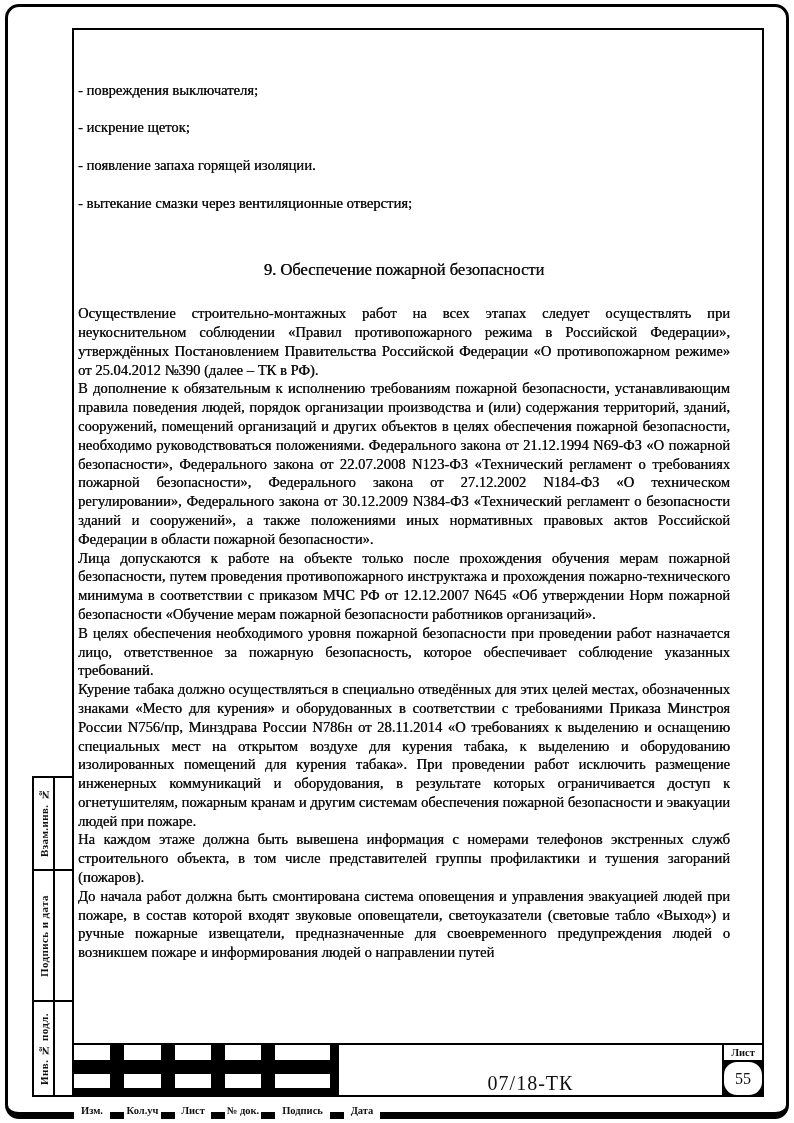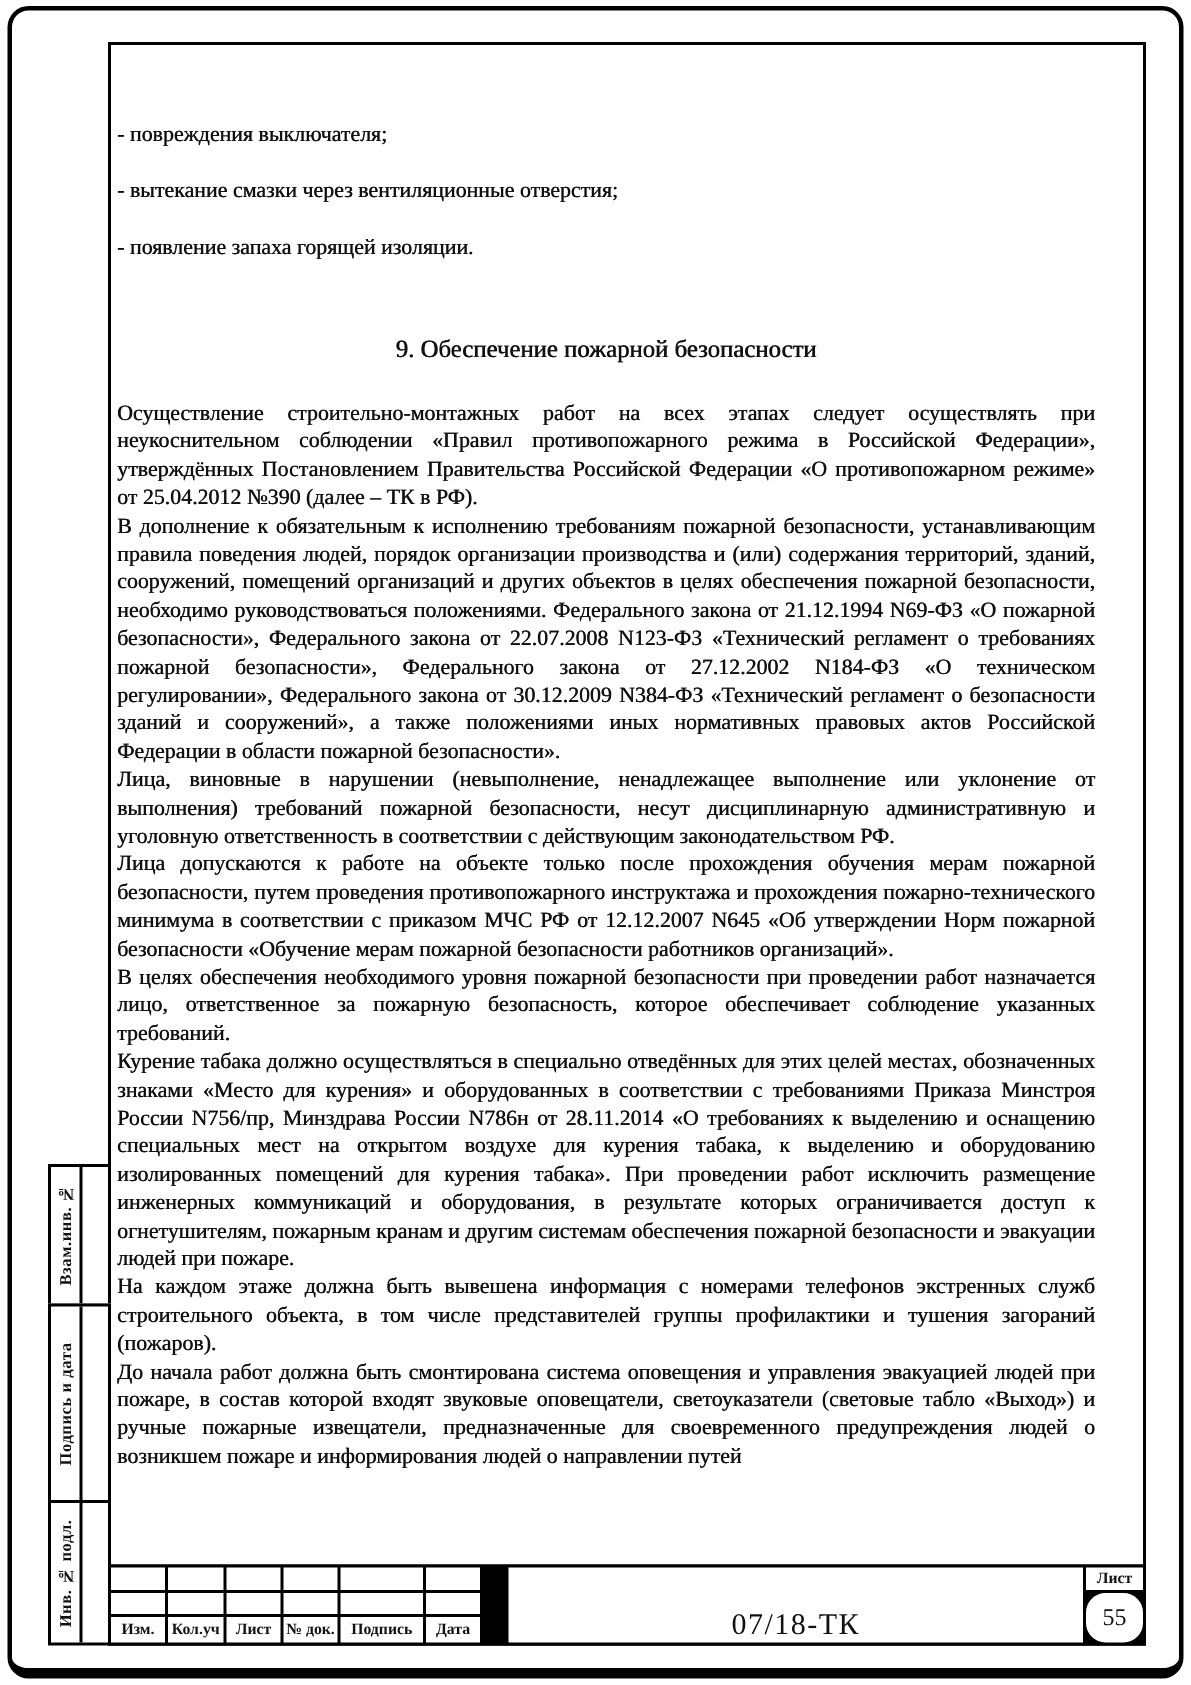--- a/index.html
+++ b/index.html
@@ -88,6 +88,7 @@
 <div class="text-area">
   <div class="defects">
     <span class="defect-line">- повреждения выключателя;</span>
+    <span class="defect-line">- искрение щеток;</span>
     <span class="defect-line">- вытекание смазки через вентиляционные отверстия;</span>
     <span class="defect-line">- появление запаха горящей изоляции.</span>
   </div>

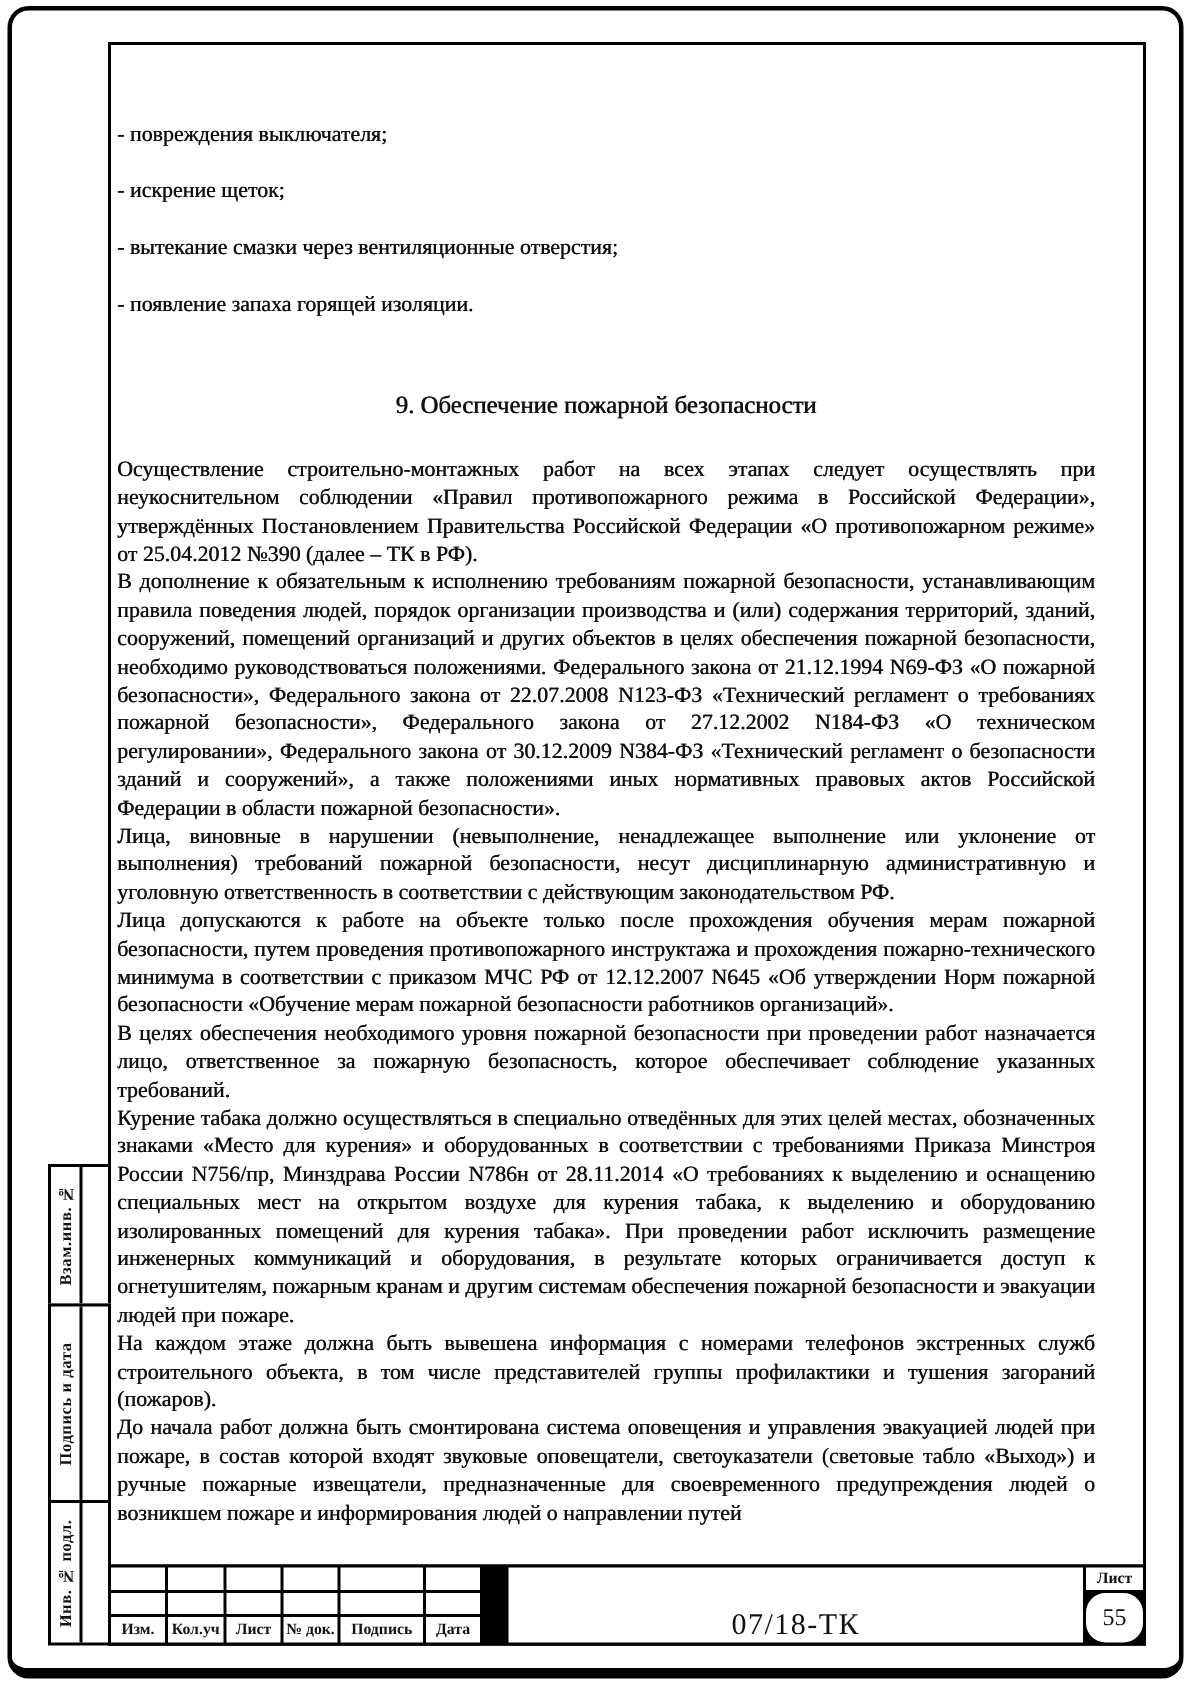--- a/index.html
+++ b/index.html
@@ -89,8 +89,8 @@
   <div class="defects">
     <span class="defect-line">- повреждения выключателя;</span>
     <span class="defect-line">- искрение щеток;</span>
+    <span class="defect-line">- появление запаха горящей изоляции.</span>
     <span class="defect-line">- вытекание смазки через вентиляционные отверстия;</span>
-    <span class="defect-line">- появление запаха горящей изоляции.</span>
   </div>
 
   <div class="section-heading">9. Обеспечение пожарной безопасности</div>

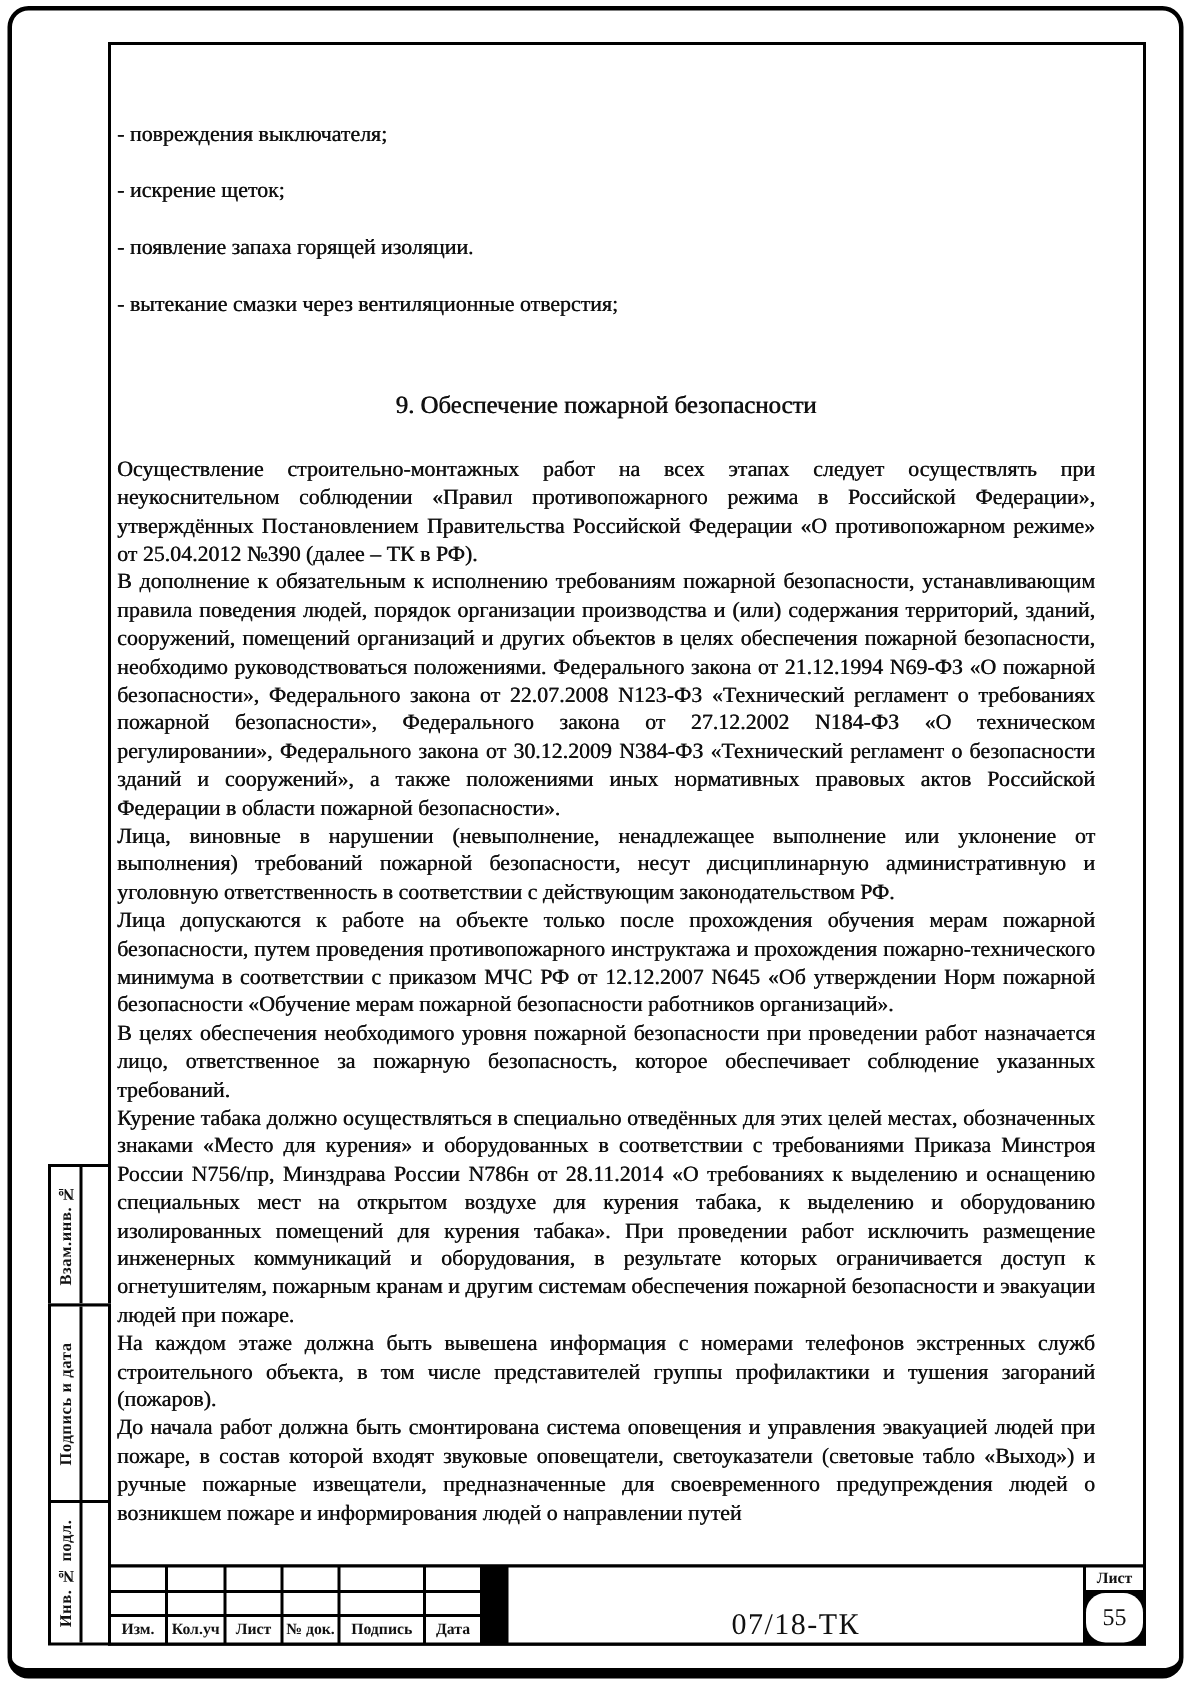--- a/index.html
+++ b/index.html
@@ -97,7 +97,6 @@
 
   <p class="para">Осуществление строительно-монтажных работ на всех этапах следует осуществлять при неукоснительном соблюдении «Правил противопожарного режима в Российской Федерации», утверждённых Постановлением Правительства Российской Федерации «О противопожарном режиме» от 25.04.2012 №390 (далее – ТК в РФ).</p>
   <p class="para">В дополнение к обязательным к исполнению требованиям пожарной безопасности, устанавливающим правила поведения людей, порядок организации производства и (или) содержания территорий, зданий, сооружений, помещений организаций и других объектов в целях обеспечения пожарной безопасности, необходимо руководствоваться положениями. Федерального закона от 21.12.1994 N69-ФЗ «О пожарной безопасности», Федерального закона от 22.07.2008 N123-ФЗ «Технический регламент о требованиях пожарной безопасности», Федерального закона от 27.12.2002 N184-ФЗ «О техническом регулировании», Федерального закона от 30.12.2009 N384-ФЗ «Технический регламент о безопасности зданий и сооружений», а также положениями иных нормативных правовых актов Российской Федерации в области пожарной безопасности».</p>
-  <p class="para">Лица, виновные в нарушении (невыполнение, ненадлежащее выполнение или уклонение от выполнения) требований пожарной безопасности, несут дисциплинарную административную и уголовную ответственность в соответствии с действующим законодательством РФ.</p>
   <p class="para">Лица допускаются к работе на объекте только после прохождения обучения мерам пожарной безопасности, путем проведения противопожарного инструктажа и прохождения пожарно-технического минимума в соответствии с приказом МЧС РФ от 12.12.2007 N645 «Об утверждении Норм пожарной безопасности «Обучение мерам пожарной безопасности работников организаций».</p>
   <p class="para">В целях обеспечения необходимого уровня пожарной безопасности при проведении работ назначается лицо, ответственное за пожарную безопасность, которое обеспечивает соблюдение указанных требований.</p>
   <p class="para">Курение табака должно осуществляться в специально отведённых для этих целей местах, обозначенных знаками «Место для курения» и оборудованных в соответствии с требованиями Приказа Минстроя России N756/пр, Минздрава России N786н от 28.11.2014 «О требованиях к выделению и оснащению специальных мест на открытом воздухе для курения табака, к выделению и оборудованию изолированных помещений для курения табака». При проведении работ исключить размещение инженерных коммуникаций и оборудования, в результате которых ограничивается доступ к огнетушителям, пожарным кранам и другим системам обеспечения пожарной безопасности и эвакуации людей при пожаре.</p>

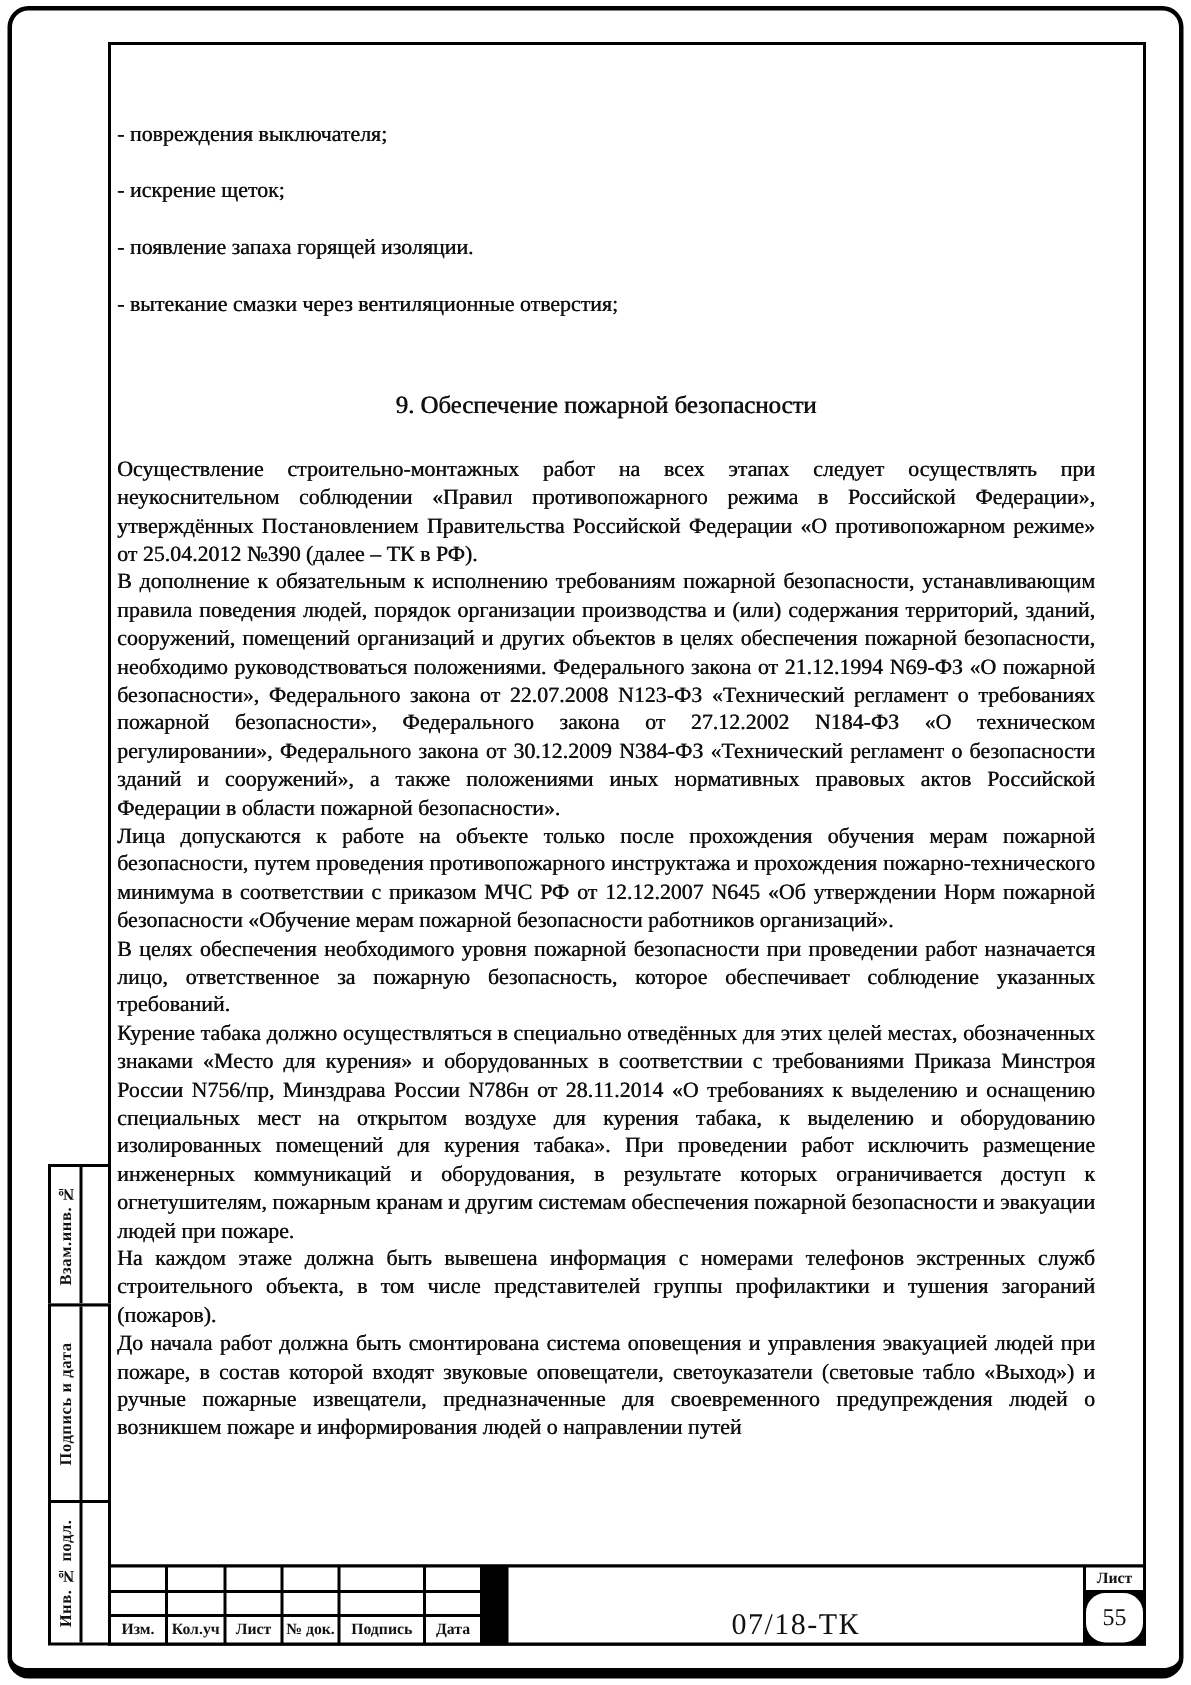--- a/index.html
+++ b/index.html
@@ -66,7 +66,7 @@
     display:grid;
     grid-template-columns:36px 37px 36px 36px 55px 36px;
     grid-template-rows:15px 14px 17px;
-    gap:2px;
+    gap:14px;
   }
   .tb-cell{background:#fff;display:flex;align-items:center;justify-content:center;}
   .tb-head{font-weight:bold;font-size:10.5px;white-space:nowrap;}

